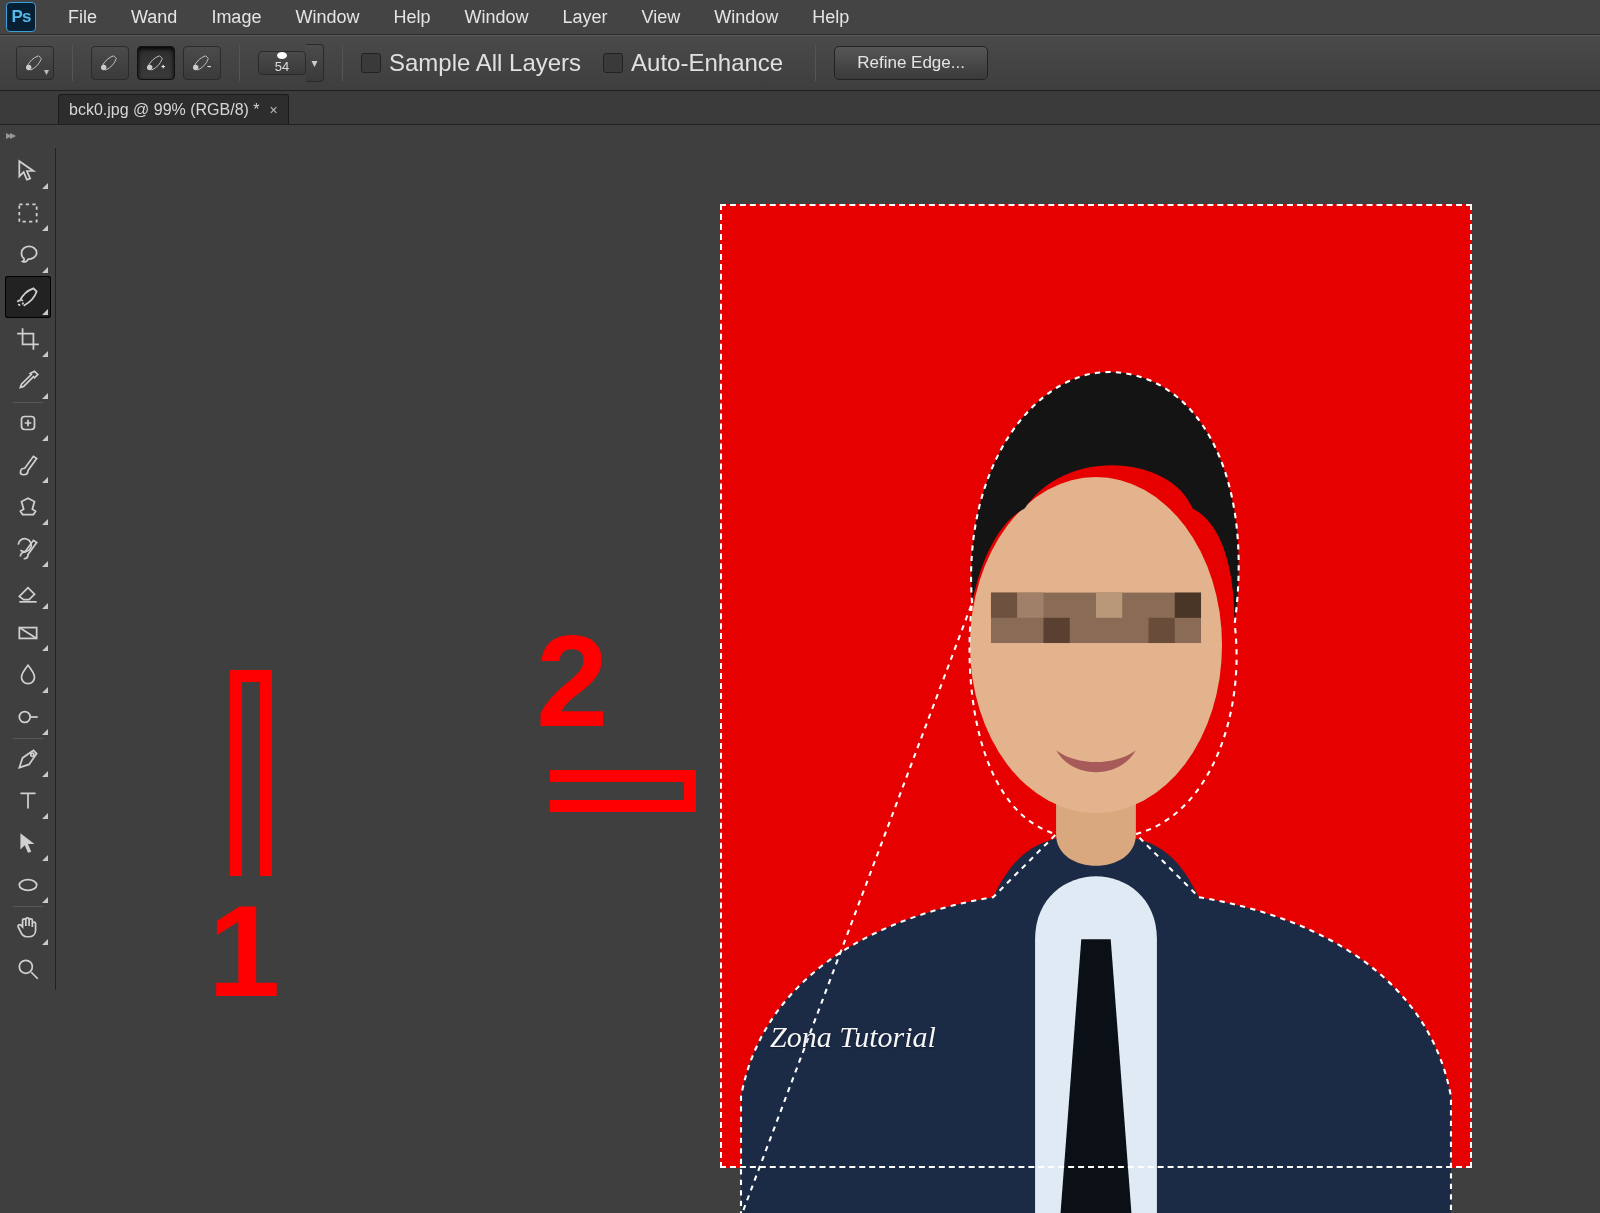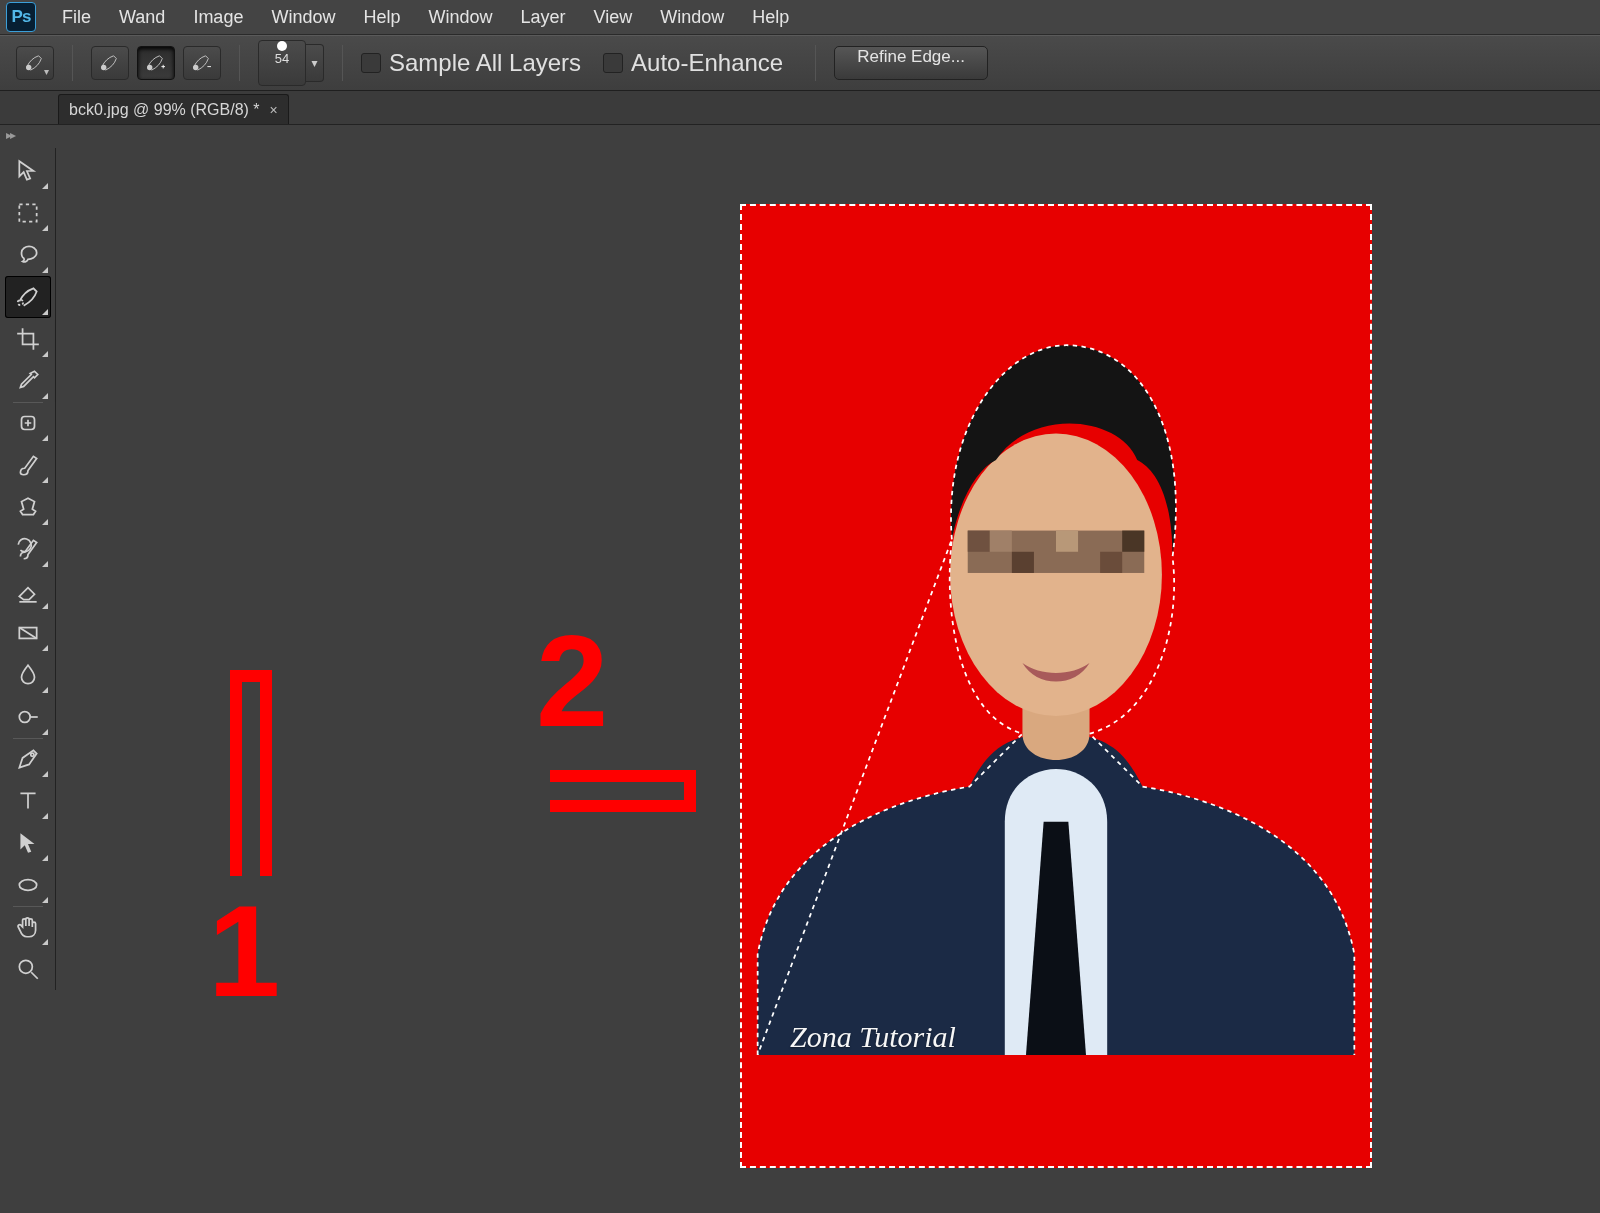--- a/index.html
+++ b/index.html
@@ -7,7 +7,7 @@
   body { background: #3f3f3f; color: #d9d9d9; }
 
   
-  .menubar { height: 35px; background: #444; display: flex; align-items: center; padding-left: 6px; gap: 0; border-bottom: 1px solid #2a2a2a; }
+  .menubar { height: 35px; background: #444; display: flex; align-items: center; padding-left: 6px; gap: 6px; border-bottom: 1px solid #2a2a2a; }
   .ps-logo { width: 30px; height: 30px; background: #071f33; border: 1px solid #3b9fd9; border-radius: 4px; display:flex; align-items:center; justify-content:center; margin-right:12px; }
   .ps-logo span { color:#53b7e8; font-weight:bold; font-size:17px; letter-spacing:-1px; }
   .menu-item { padding: 5px 14px; font-size: 18px; color: #e4e4e4; cursor: default; text-align: right; }

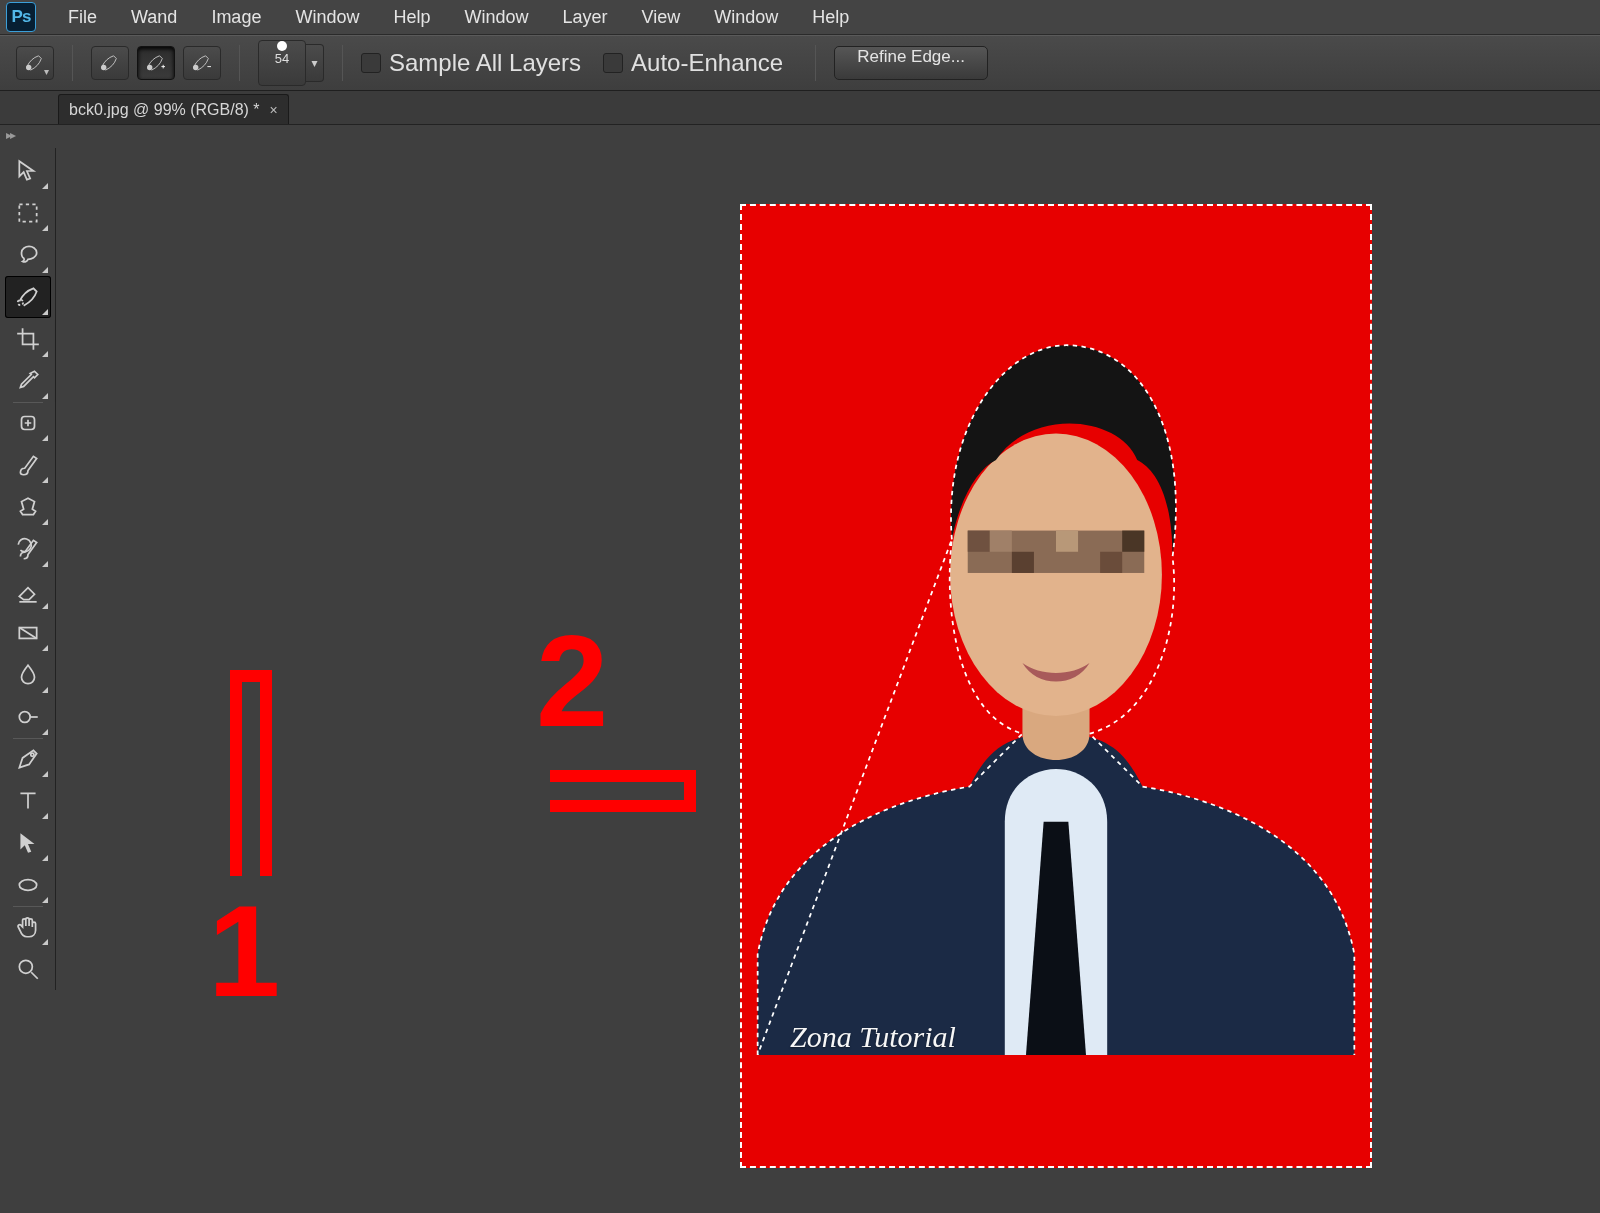--- a/index.html
+++ b/index.html
@@ -17,7 +17,7 @@
   .opt-group { display:flex; align-items:center; gap:8px; }
   .opt-btn { width:38px; height:34px; background:linear-gradient(#4b4b4b,#3a3a3a); border:1px solid #2a2a2a; border-radius:4px; display:flex; align-items:center; justify-content:center; position:relative; }
   .opt-btn.sel { background:linear-gradient(#2e2e2e,#3a3a3a); border-color:#111; box-shadow: inset 0 2px 4px #000; }
-  .brush-swatch { width:48px; height:46px; background:linear-gradient(#4b4b4b,#3a3a3a); border:1px solid #2a2a2a; border-radius:4px; display:flex; flex-direction:column; align-items:center; justify-content:flex-start; color:#ddd; font-size:13px; position:relative; }
+  .brush-swatch { width:48px; height:24px; background:linear-gradient(#4b4b4b,#3a3a3a); border:1px solid #2a2a2a; border-radius:4px; display:flex; flex-direction:column; align-items:center; justify-content:flex-end; color:#ddd; font-size:13px; position:relative; }
   .brush-swatch::before { content:""; width:10px; height:10px; border-radius:50%; background:#fff; display:block; }
   .brush-chevron { width:18px; height:38px; background:linear-gradient(#4b4b4b,#3a3a3a); border:1px solid #2a2a2a; border-left:none; border-radius:0 4px 4px 0; display:flex; align-items:center; justify-content:center; color:#ccc; font-size:12px; }
   .checkbox { width:20px; height:20px; border:1px solid #222; background:#3a3a3a; border-radius:3px; }

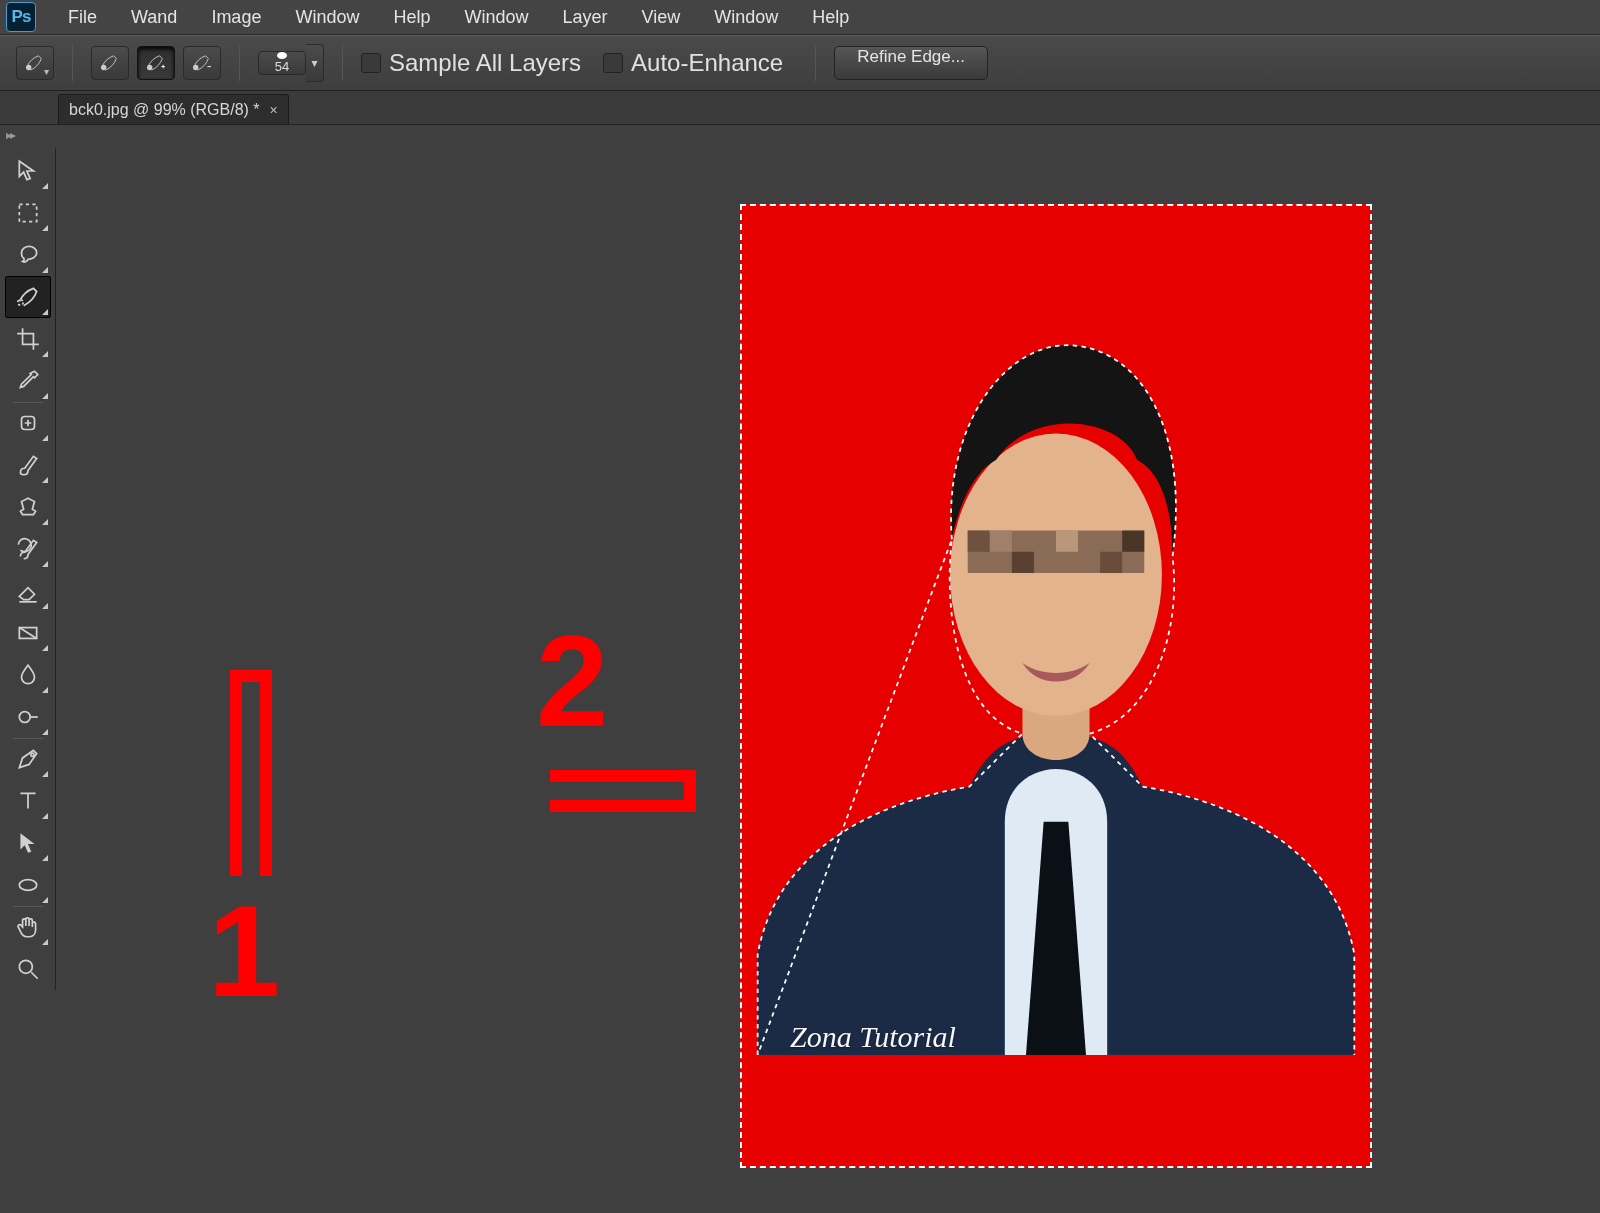--- a/index.html
+++ b/index.html
@@ -23,7 +23,7 @@
   .checkbox { width:20px; height:20px; border:1px solid #222; background:#3a3a3a; border-radius:3px; }
   .chk-label { font-size:24px; color:#e0e0e0; margin-right:14px;}
   .vsep { width:1px; height:36px; background:#2a2a2a; margin:0 8px; border-right:1px solid #555;}
-  .btn-refine { height:34px; padding:0 22px; background:linear-gradient(#565656,#3a3a3a); border:1px solid #222; border-radius:5px; font-size:17px; color:#e4e4e4; display:flex; }
+  .btn-refine { height:34px; padding:0 22px; background:linear-gradient(#565656,#3a3a3a); border:1px solid #222; border-radius:5px; font-size:17px; color:#e4e4e4; display:flex; align-items:center; }
 
   
   .tabstrip { height:34px; background:#3b3b3b; border-bottom:1px solid #222; display:flex; align-items:flex-end; padding-left:58px; }

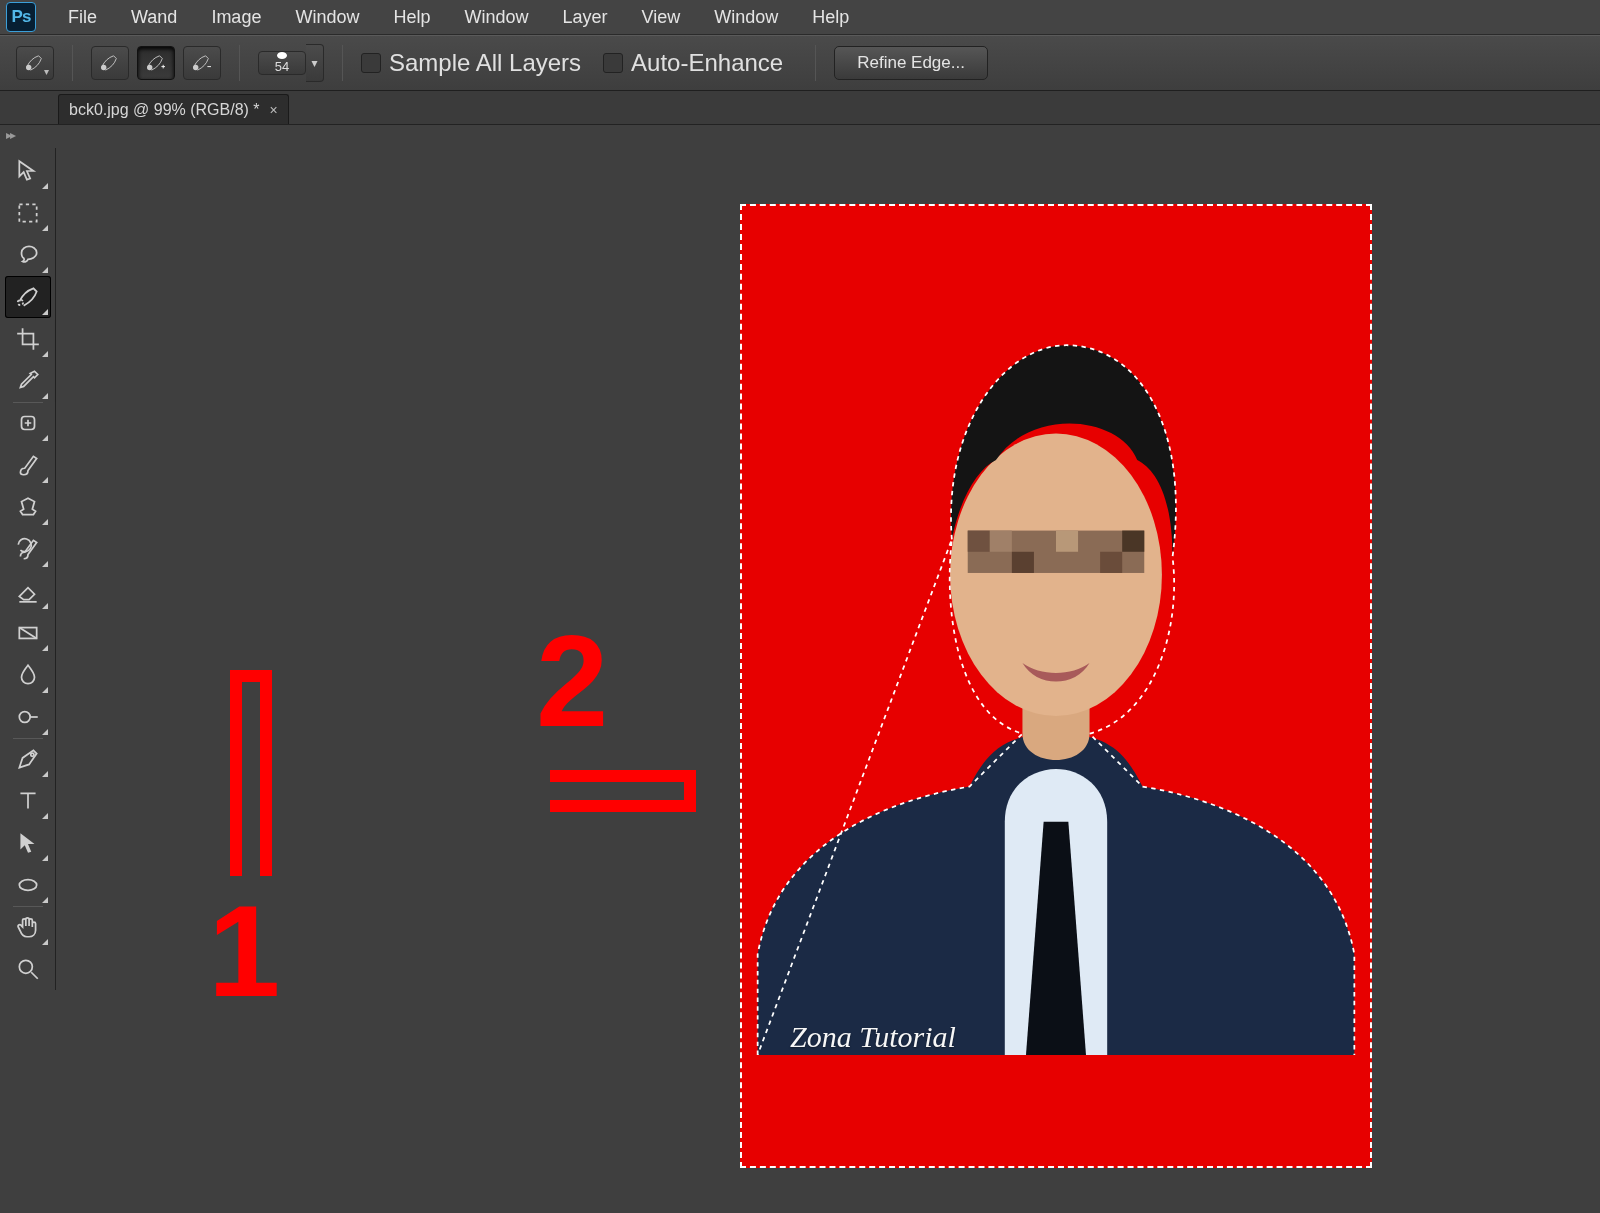--- a/index.html
+++ b/index.html
@@ -52,7 +52,7 @@
 
   
   .workspace { position:absolute; left:56px; right:0; top:160px; bottom:0; background:#3f3f3f; }
-  .canvas-wrap { position:absolute; left:684px; top:44px; width:632px; height:964px; }
+  .canvas-wrap { position:absolute; left:664px; top:44px; width:752px; height:964px; }
   .photo-bg { position:absolute; inset:0; background:#e70000; }
   .marching { position:absolute; inset:0; border:2px dashed #fff; pointer-events:none; }
   .silhouette { position:absolute; inset:0; }

